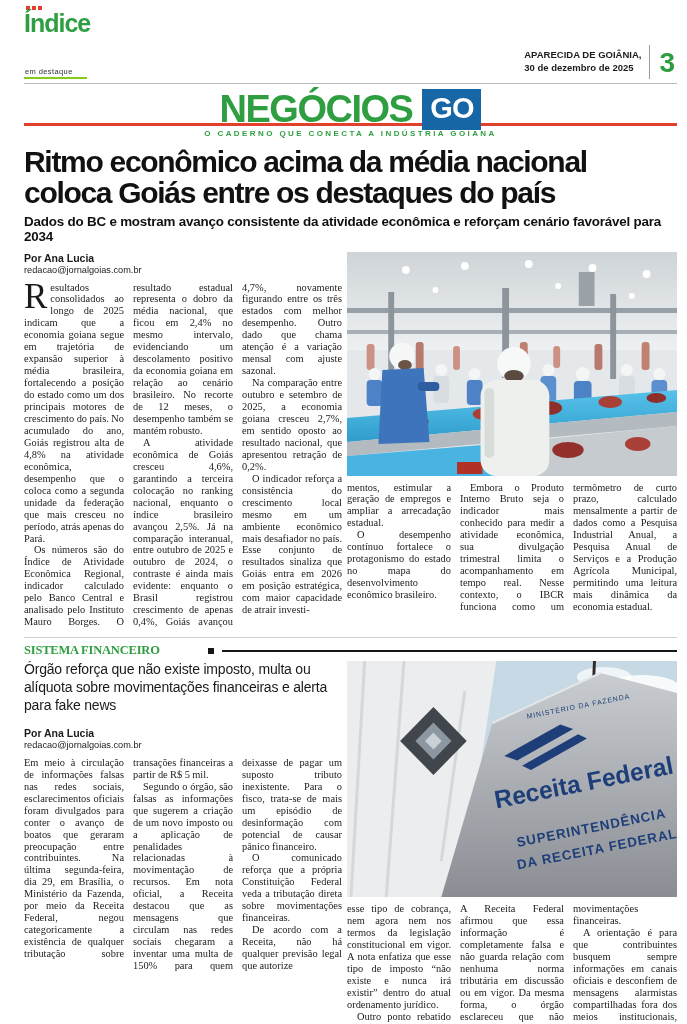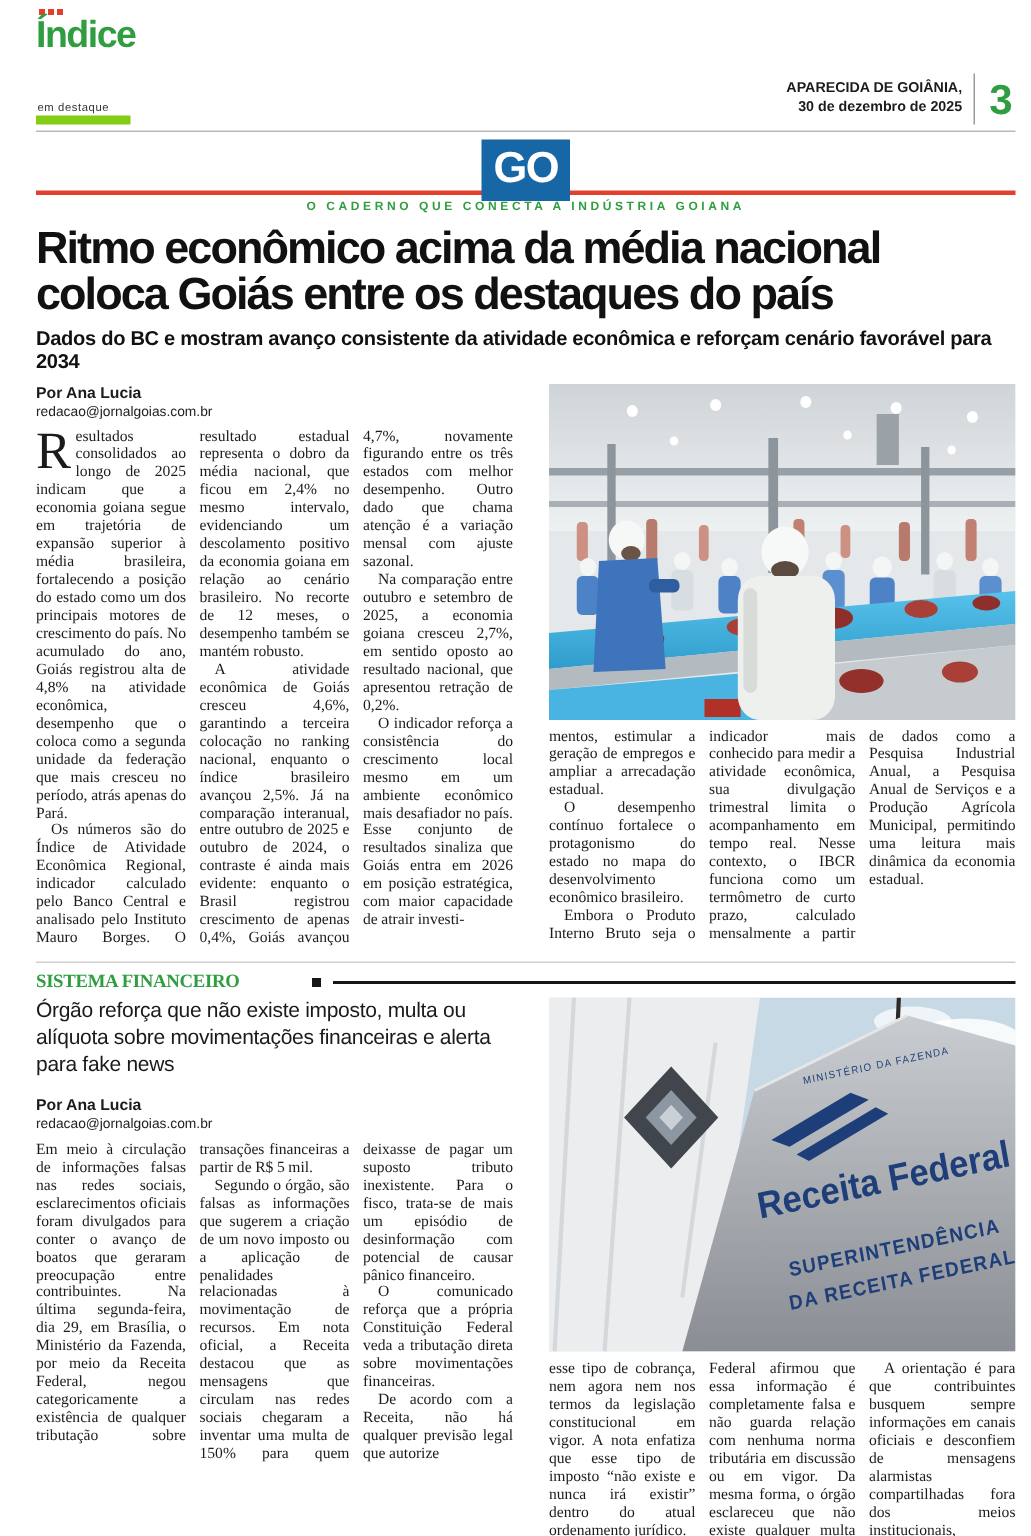--- a/index.html
+++ b/index.html
@@ -24,7 +24,7 @@
   .logo-sub{font-family:"Liberation Sans",sans-serif;font-size:7.5px;color:#333;
     letter-spacing:.4px;border-bottom:6px solid #84cc16;display:inline-block;padding:1px 14px 1px 1px;margin-top:31px;}
   .mast-right{display:flex;align-items:center;}
-  .dateline{text-align:right;font-family:"Liberation Sans",sans-serif;font-weight:700;
+  .dateline{text-align:left;font-family:"Liberation Sans",sans-serif;font-weight:700;
     font-size:9.5px;line-height:1.3;padding-right:8px;}
   .page-num{border-left:1px solid #9b9b9b;padding:2px 2px 0 9px;
     font-family:"Liberation Sans",sans-serif;font-weight:700;font-size:28px;color:var(--green);}

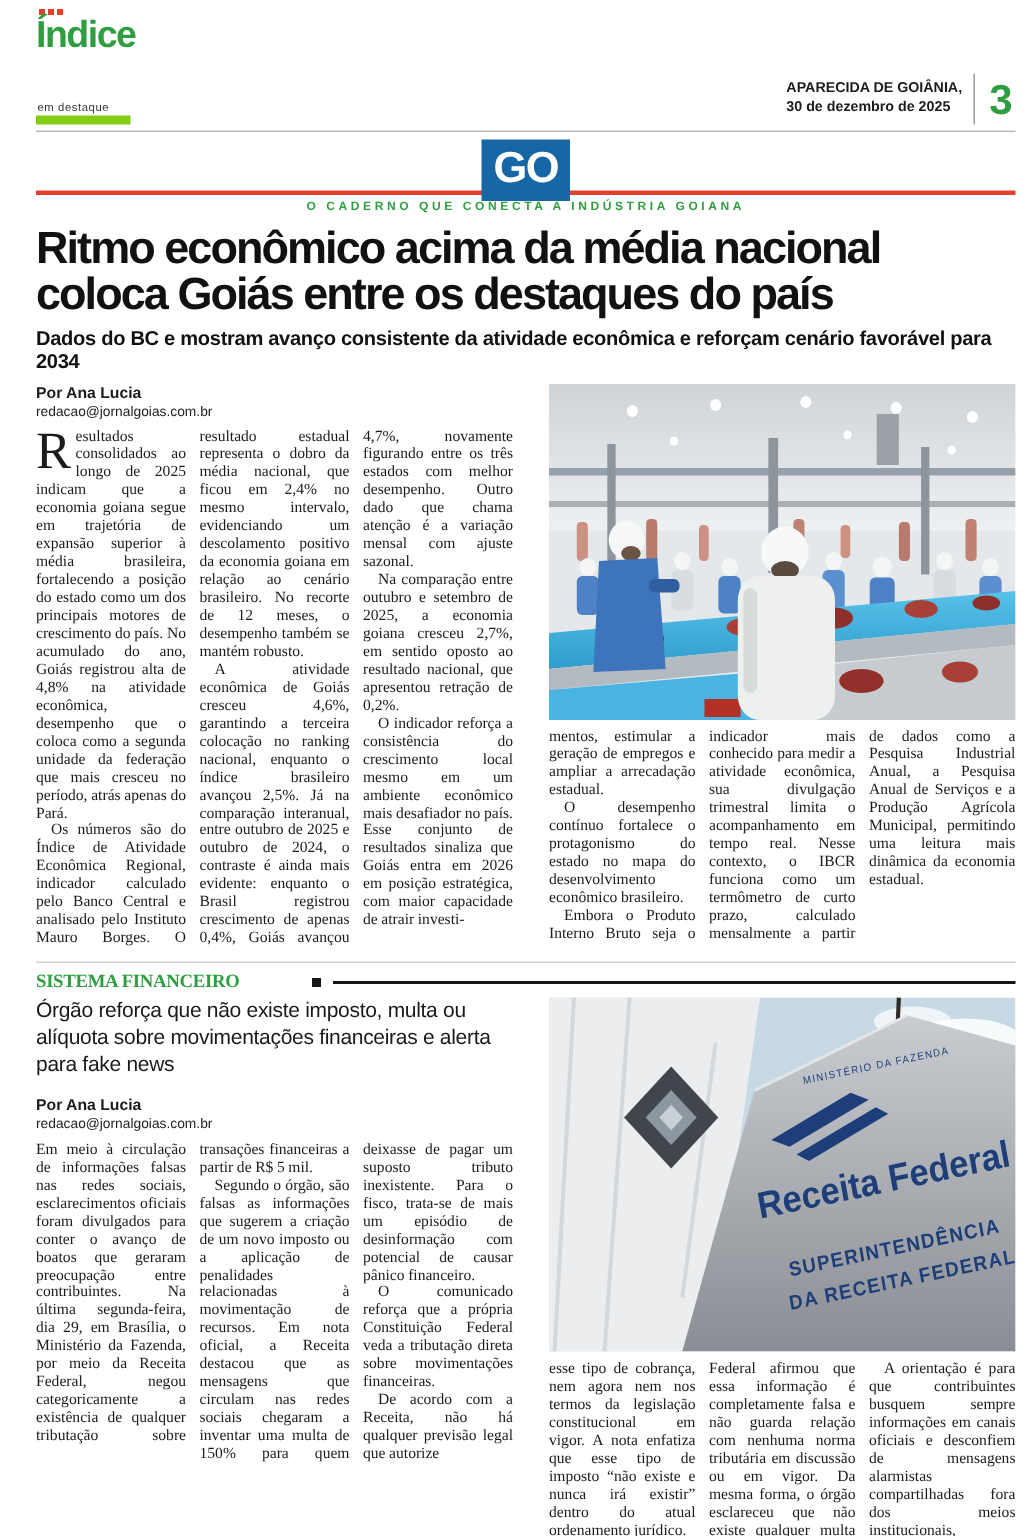--- a/index.html
+++ b/index.html
@@ -22,7 +22,7 @@
   .logo-title{font-family:"Liberation Sans",sans-serif;font-weight:700;font-size:25px;
     letter-spacing:-1px;color:var(--green);}
   .logo-sub{font-family:"Liberation Sans",sans-serif;font-size:7.5px;color:#333;
-    letter-spacing:.4px;border-bottom:6px solid #84cc16;display:inline-block;padding:1px 14px 1px 1px;margin-top:31px;}
+    letter-spacing:.4px;border-bottom:2px solid #84cc16;display:inline-block;padding:1px 14px 1px 1px;margin-top:31px;}
   .mast-right{display:flex;align-items:center;}
   .dateline{text-align:left;font-family:"Liberation Sans",sans-serif;font-weight:700;
     font-size:9.5px;line-height:1.3;padding-right:8px;}

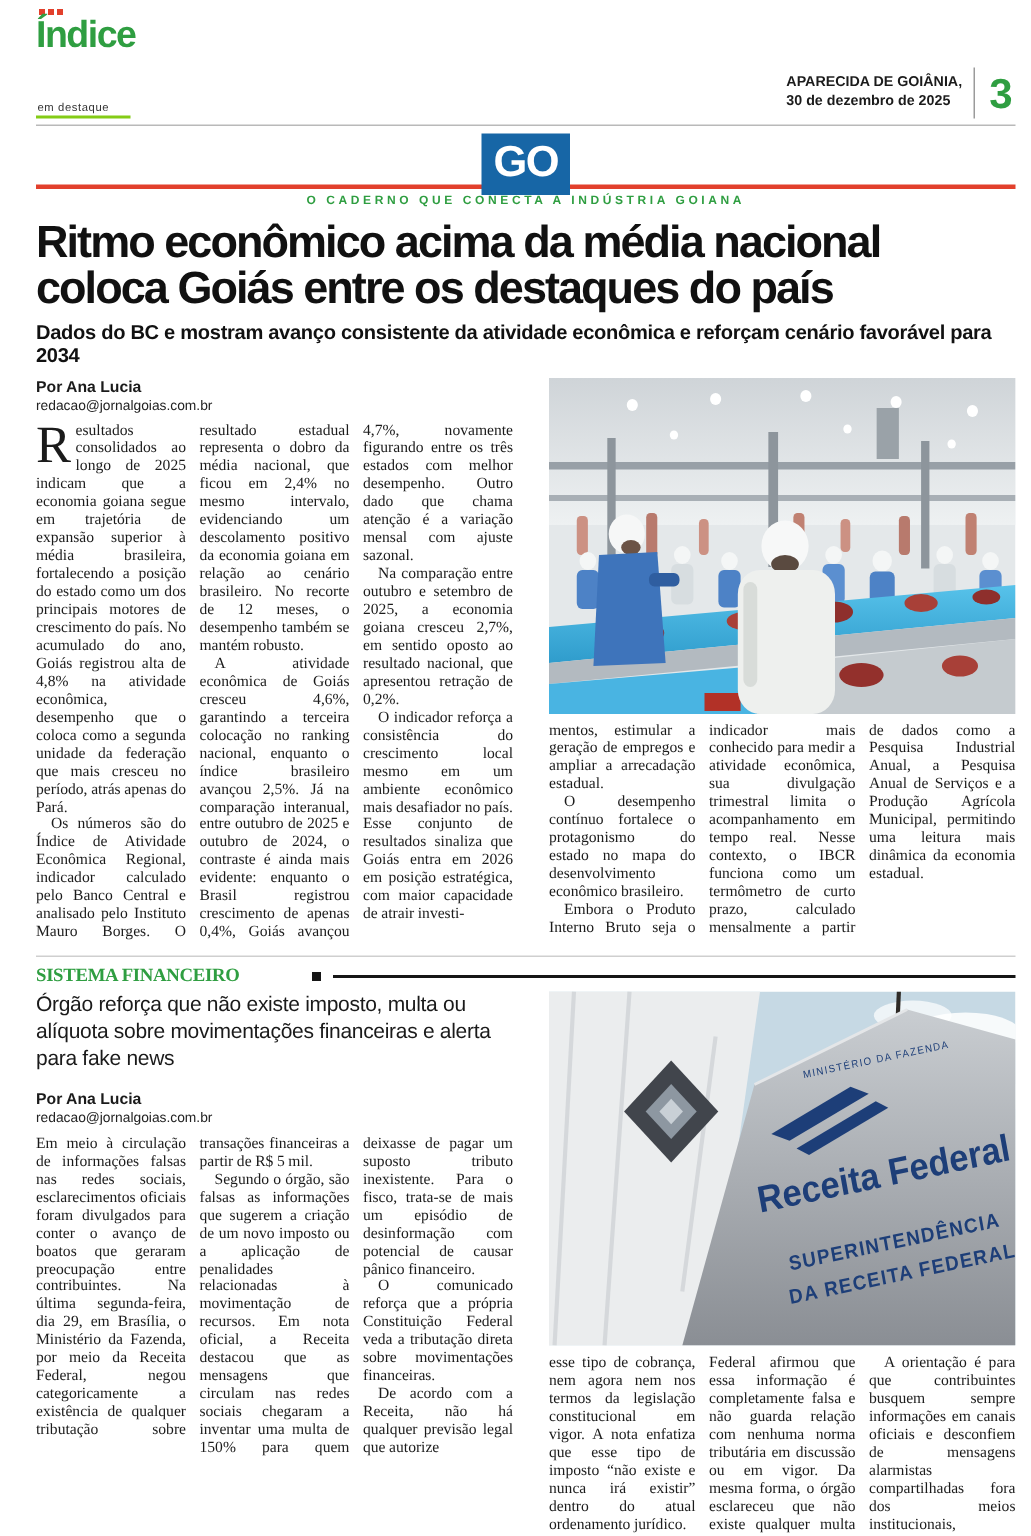--- a/index.html
+++ b/index.html
@@ -100,6 +100,7 @@
 
   <section class="banner">
     <div class="banner-row">
+      <span class="banner-title">NEGÓCIOS</span>
       <span class="banner-badge">GO</span>
     </div>
     <div class="red-rule"></div>

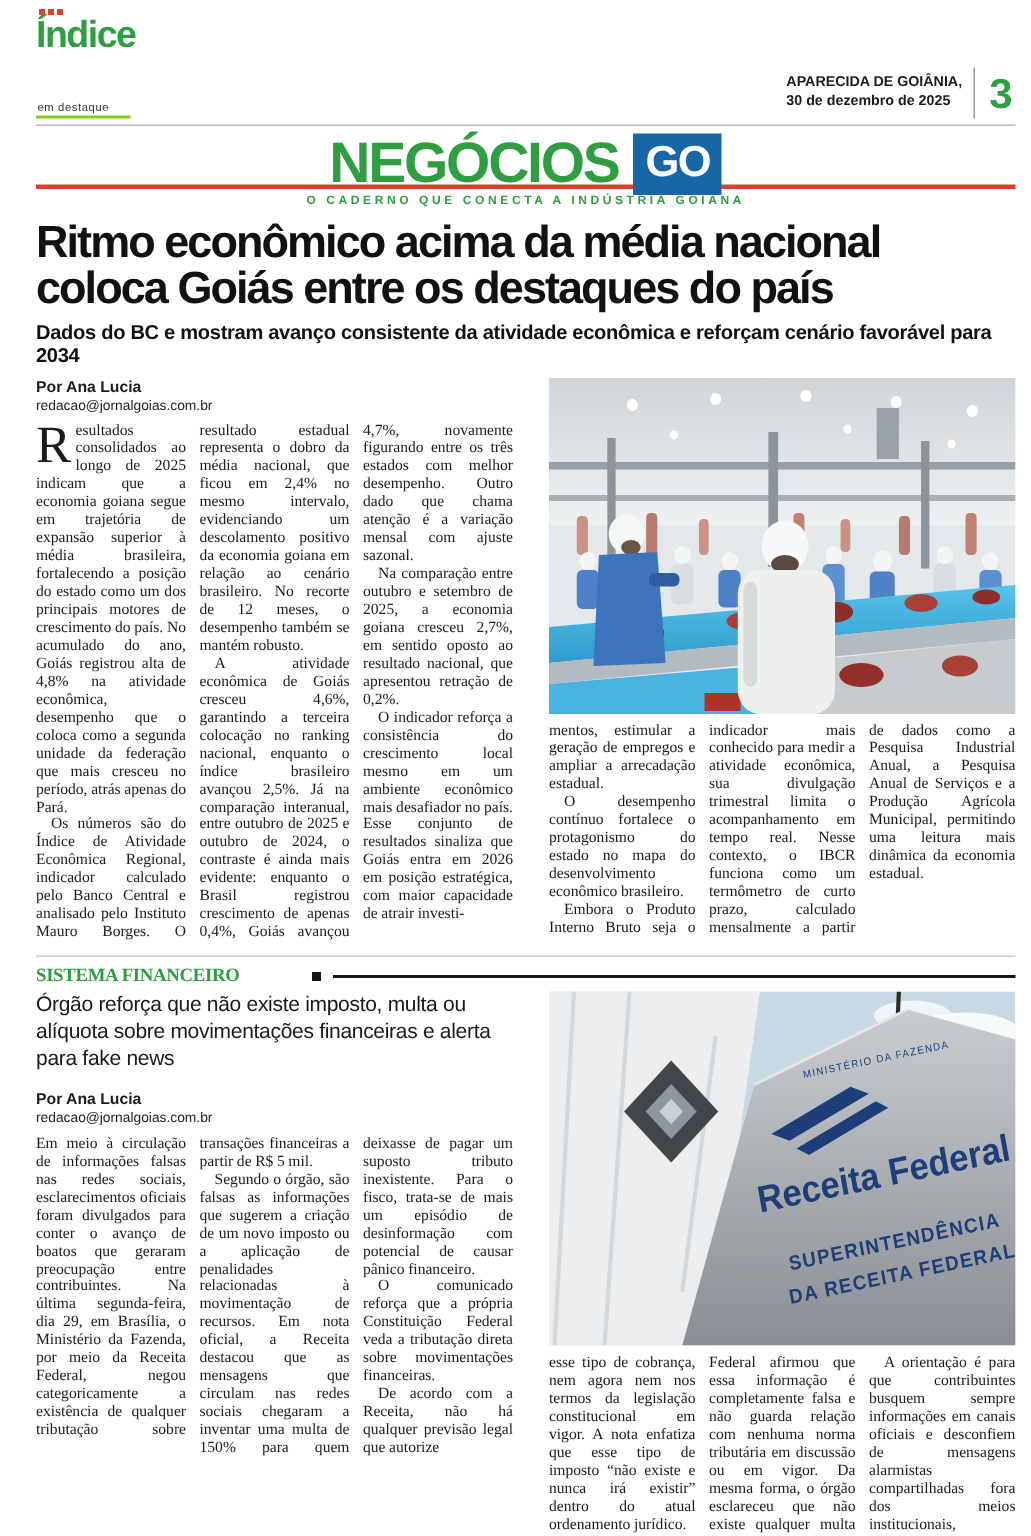--- a/index.html
+++ b/index.html
@@ -56,7 +56,7 @@
   .cols p.first{text-indent:0;}
   .dropcap{float:left;font-size:35px;line-height:28px;padding:1px 3px 0 0;font-weight:400;}
 
-  .art-row{display:grid;grid-template-columns:318px 1fr;column-gap:24px;margin-top:2px;}
+  .art-row{display:grid;grid-template-columns:318px 1fr;column-gap:5px;margin-top:2px;}
   .photo{width:100%;display:block;}
   .photo svg{width:100%;display:block;}
   .colsB{margin-top:6px;}

